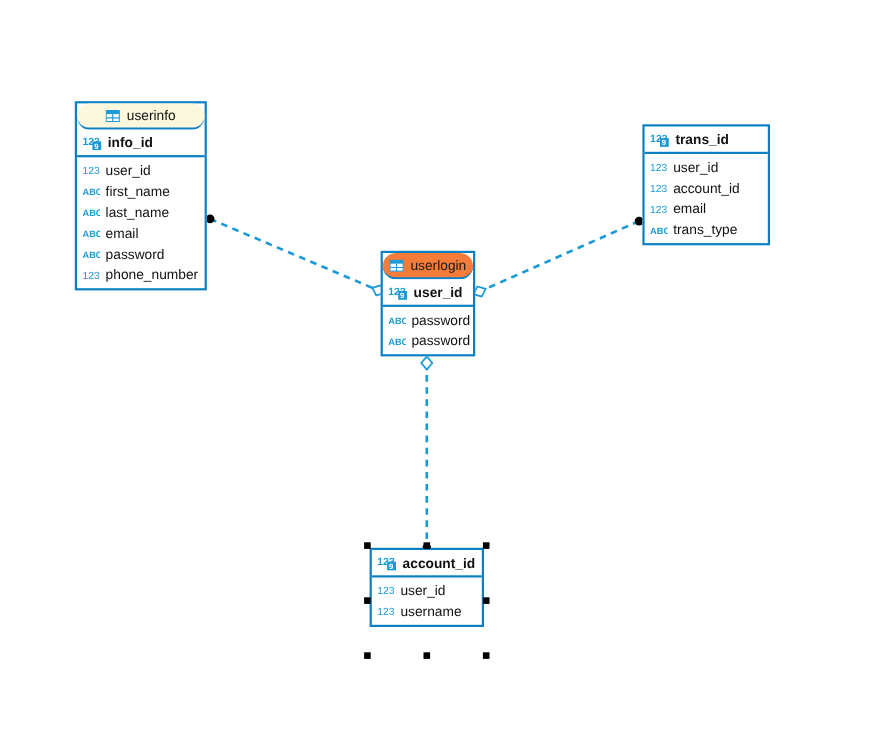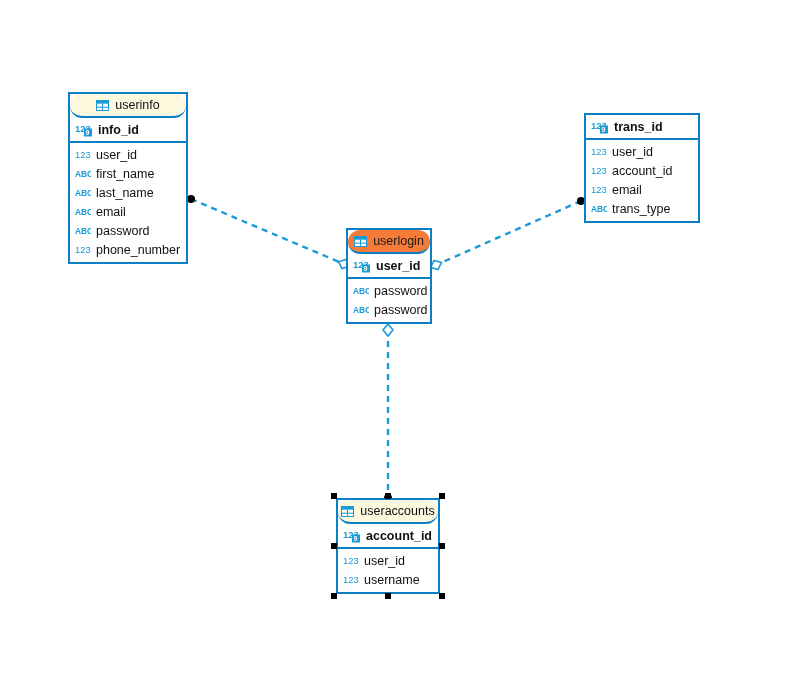--- a/index.html
+++ b/index.html
@@ -216,15 +216,6 @@
         </div>
       </div>
       <div class="entity" style="left: 336px; top: 498px; width: 104px;">
-        <div class="ent-header">
-          <svg class="tbl-icon" viewBox="0 0 13 11">
-            <rect x="0.5" y="0.5" width="12" height="10" fill="#ffffff" stroke="#1a9ad6" stroke-width="1"></rect>
-            <rect x="0.5" y="0.5" width="12" height="3.2" fill="#1a9ad6"></rect>
-            <line x1="6.5" y1="3.7" x2="6.5" y2="10.5" stroke="#1a9ad6" stroke-width="1"></line>
-            <line x1="0.5" y1="7.2" x2="12.5" y2="7.2" stroke="#1a9ad6" stroke-width="1"></line>
-          </svg>
-          <span>useraccounts</span>
-        </div>
         <div class="pk-row">
           <svg class="pk-icon" viewBox="0 0 18 14">
             <text x="0" y="9" font-family="&quot;Liberation Sans&quot;, sans-serif" font-size="9.5" fill="#1a9ad6">123</text>

